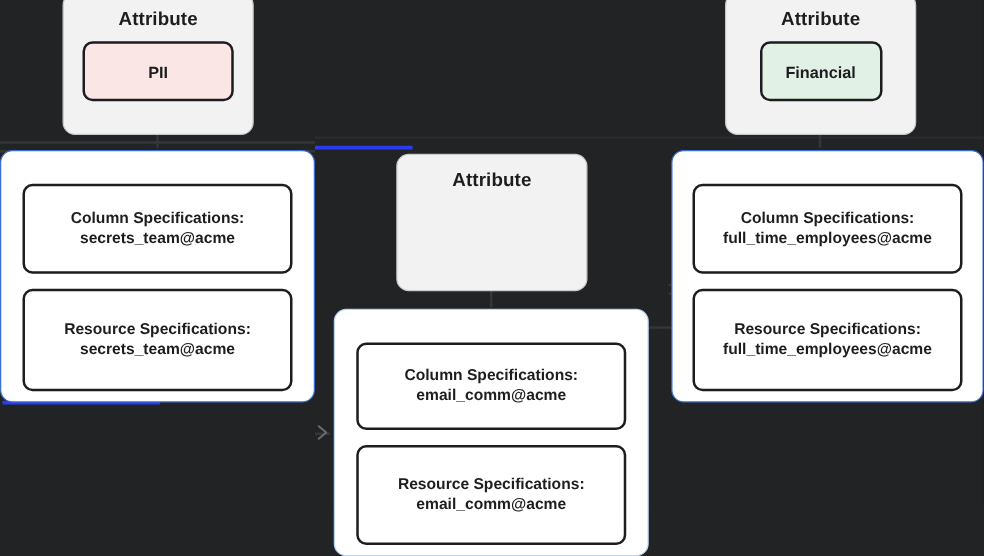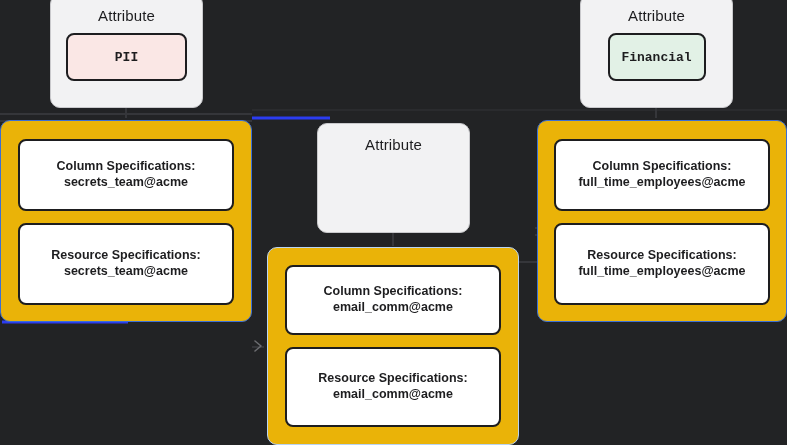--- a/index.html
+++ b/index.html
@@ -40,7 +40,7 @@
   .attr-group-title {
     font-size: 15px;
     color: #1d1d1f;
-    font-weight: 400;
+    font-weight: 700;
     line-height: 1;
     margin-top: 13px;
     margin-bottom: 10px;

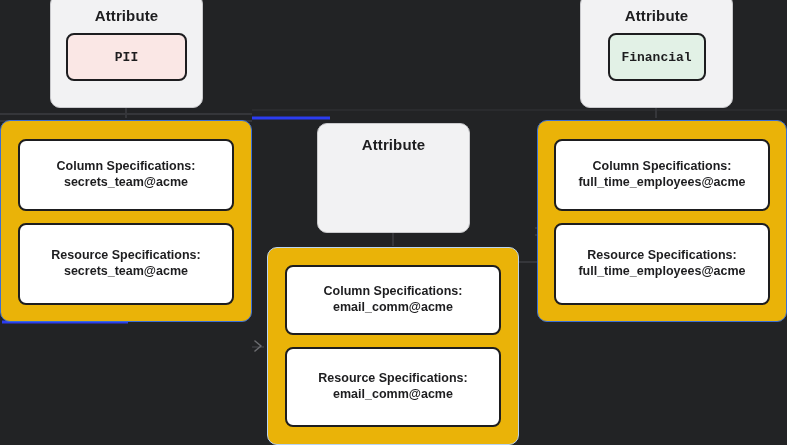--- a/index.html
+++ b/index.html
@@ -56,7 +56,6 @@
     font-size: 13px;
     font-weight: bold;
     color: #1d1d1f;
-    font-family: Liberation Mono, monospace;
   }
 
   

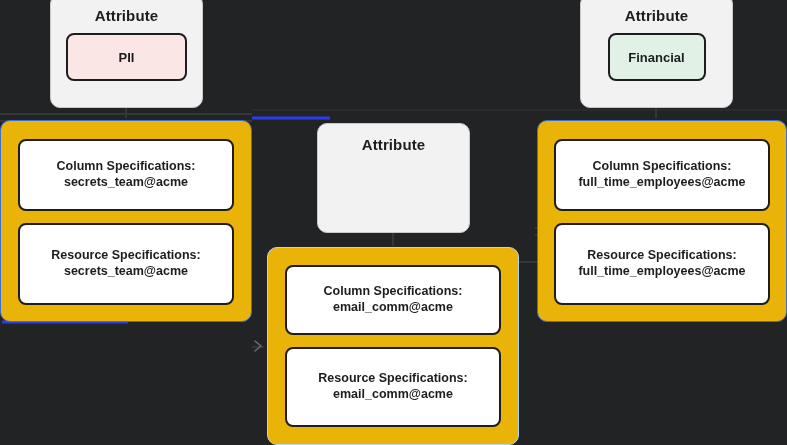--- a/index.html
+++ b/index.html
@@ -62,13 +62,14 @@
   .spec-group {
     position: absolute;
     z-index: 3;
-    background: #eab308;
+    background: #ffffff;
     border: 1px solid #3b6fd4;
     border-radius: 10px;
     box-sizing: border-box;
     display: flex;
     flex-direction: column;
     align-items: center;
+    justify-content: center;
   }
   .spec-group.unselected {
     border: 1px solid #b9d3f2;

